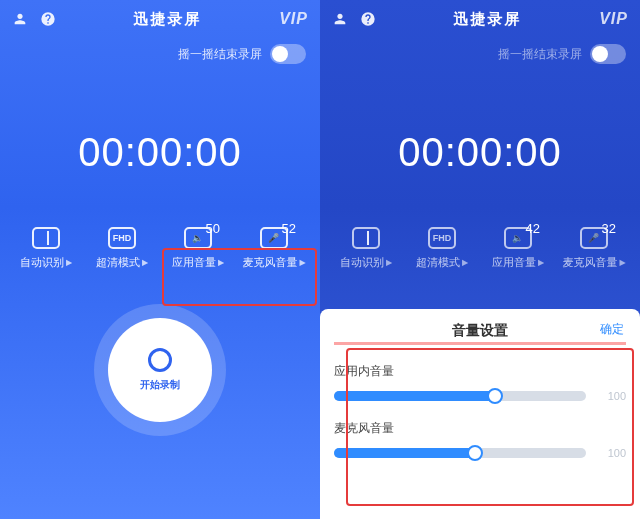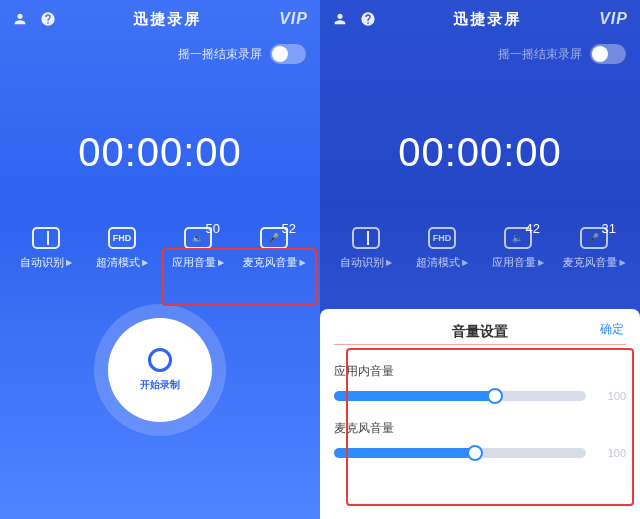--- a/index.html
+++ b/index.html
@@ -237,7 +237,7 @@
     <div class="option">
       <div class="option-icon-wrap">
         <div class="option-icon">🎤</div>
-        <span class="badge">31</span>
+        <span class="badge">32</span>
       </div>
       <div class="option-label">
           <span>麦克风音量</span>

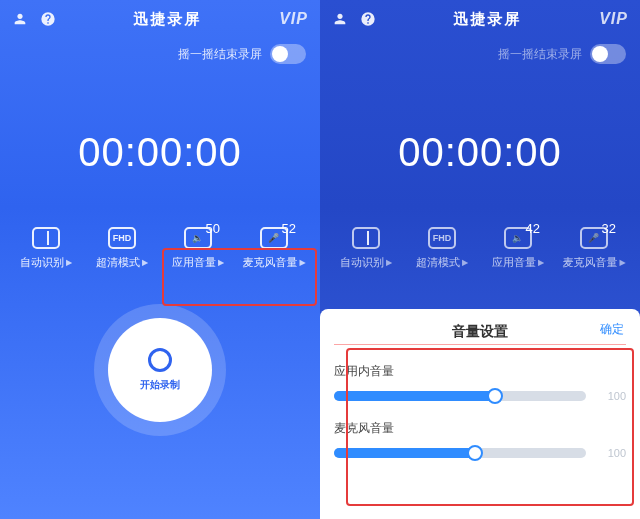--- a/index.html
+++ b/index.html
@@ -92,7 +92,7 @@
   }
   .sheet-header {
     display: flex; align-items: center; justify-content: center; position: relative;
-    height: 26px; border-bottom: 1px solid #fca5a5;
+    height: 26px; border-bottom: 3px solid #fca5a5;
   }
   .sheet-title { font-size: 14px; font-weight: 600; }
   .sheet-confirm {

